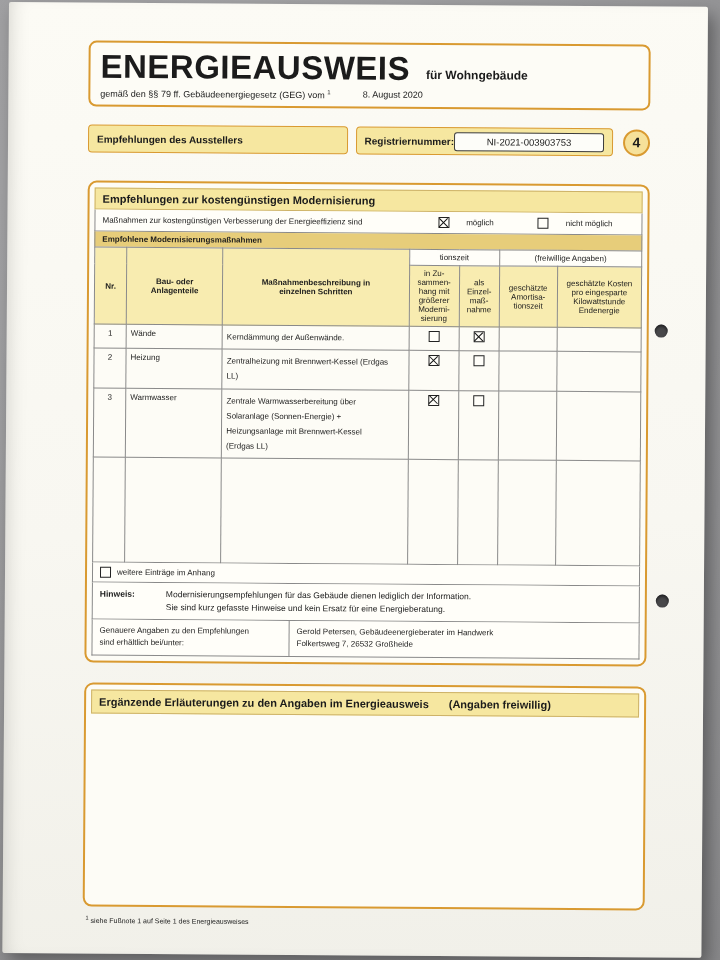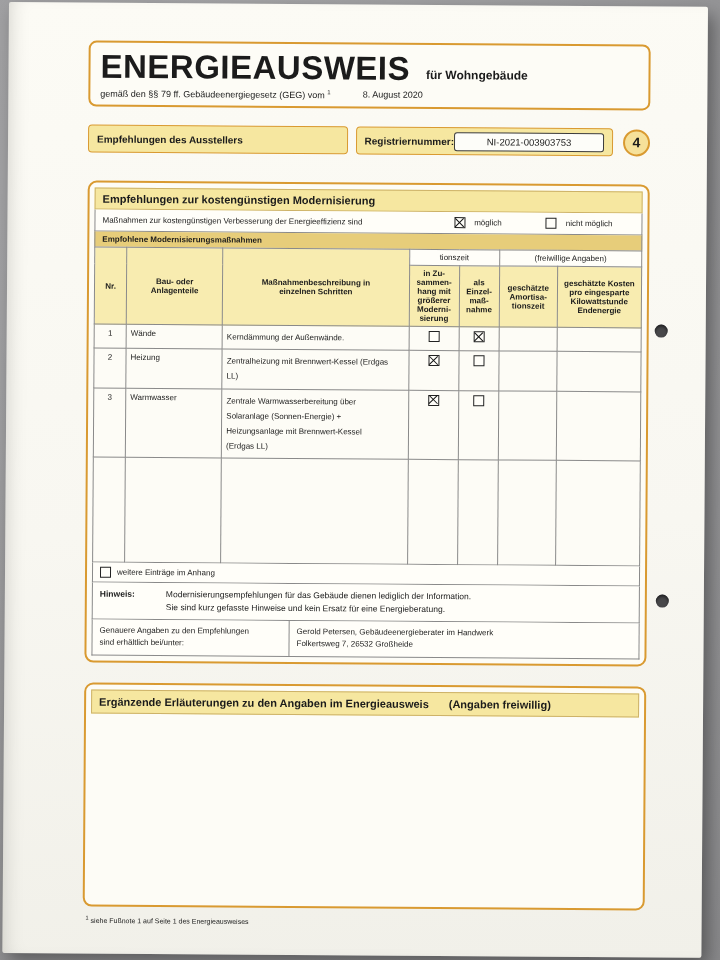--- a/index.html
+++ b/index.html
@@ -34,7 +34,7 @@
 
   .band-title{background:#f6e7a0;border:1px solid #cdb268;font-weight:bold;font-size:11px;padding:4px 7px}
   .measures-row{border:1px solid #8a8a8a;border-top:none;background:#fffef9;font-size:8px;display:flex;align-items:center;padding:5px 7px}
-  .cb-group{display:flex;align-items:center;gap:9px}
+  .cb-group{display:flex;align-items:center;gap:17px}
   .g1{margin-left:auto}
   .g2{margin-left:44px;margin-right:22px}
   .sub-band{background:#e7cd7a;border:1px solid #8a8a8a;border-top:none;border-bottom:none;font-weight:bold;font-size:8px;padding:3px 7px}

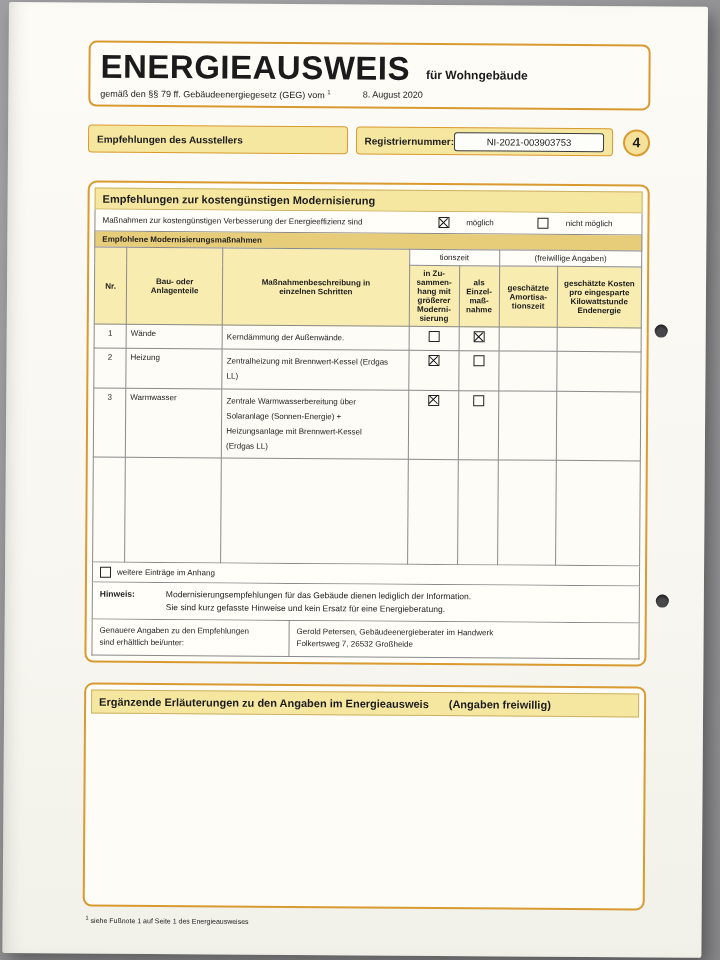--- a/index.html
+++ b/index.html
@@ -43,7 +43,7 @@
   .measures td,.measures th{border:1px solid #8a8a8a;padding:3px 4px;vertical-align:top;word-wrap:break-word}
   .measures thead th{background:#f8ecb0;text-align:center;vertical-align:middle;font-weight:bold}
   .measures thead th.group{background:#fffef9;font-weight:normal}
-  .measures thead th.sub{font-weight:bold}
+  .measures thead th.sub{font-weight:normal}
   .measures tbody td{padding:4px}
   .pre{white-space:pre-line}
   .desc{line-height:1.9}

